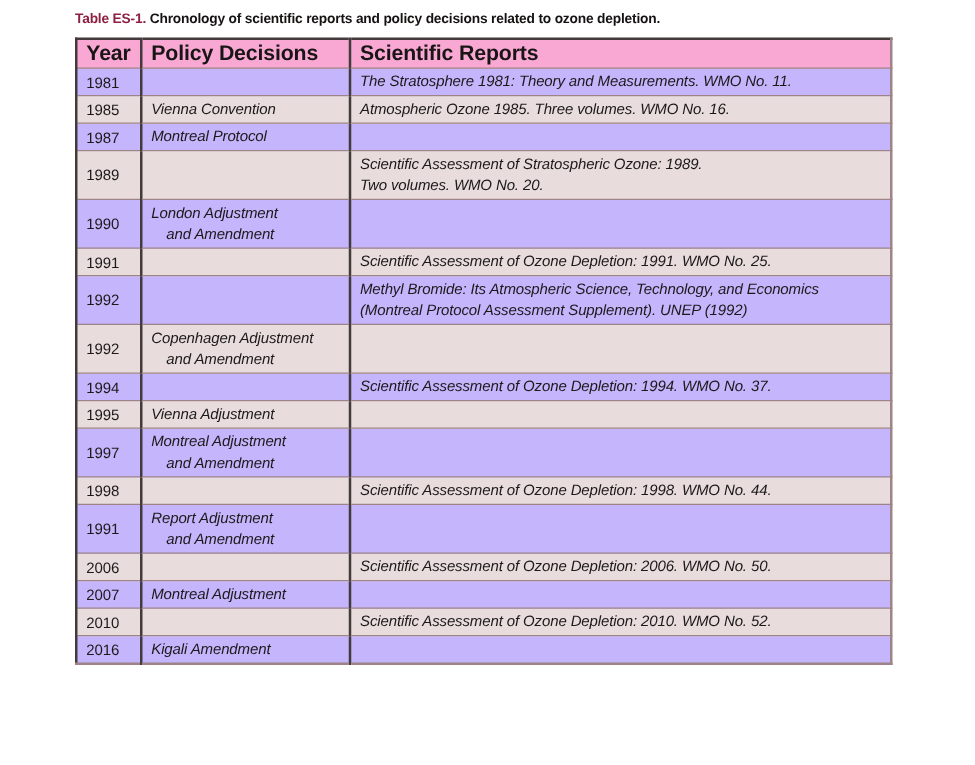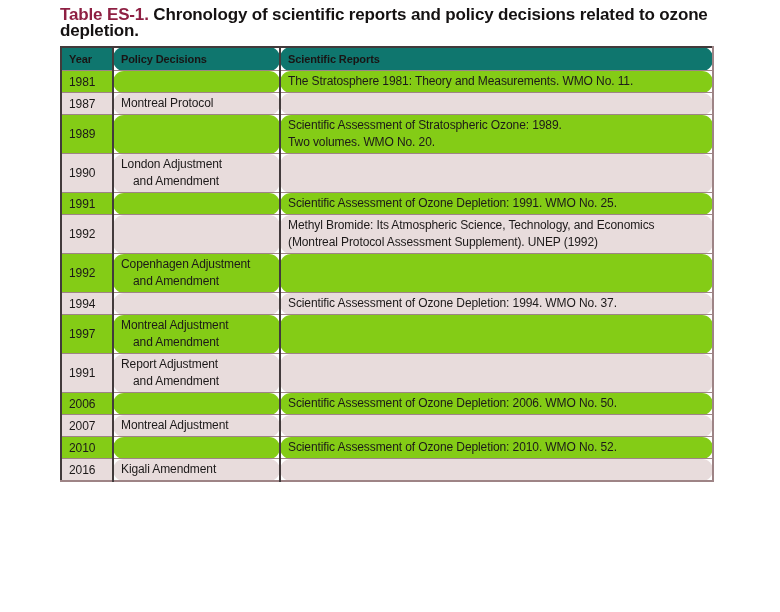--- a/index.html
+++ b/index.html
@@ -18,7 +18,7 @@
     padding: 7px 0 0 60px;
   }
   .title {
-    font-size: 17px;
+    font-size: 11px;
     font-weight: bold;
     letter-spacing: -0.15px;
     color: #151212;

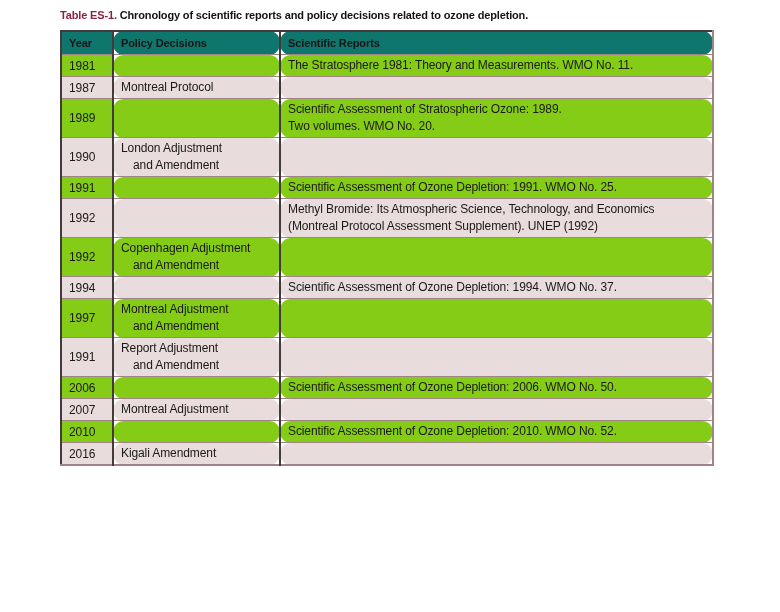--- a/index.html
+++ b/index.html
@@ -49,9 +49,9 @@
     letter-spacing: -0.1px;
   }
   thead th {
-    font-size: 11px;
+    font-size: 17px;
     font-weight: bold;
-    background: #0f766e;
+    background: #f9a8d4;
     height: 18px;
     color: #191515;
   }

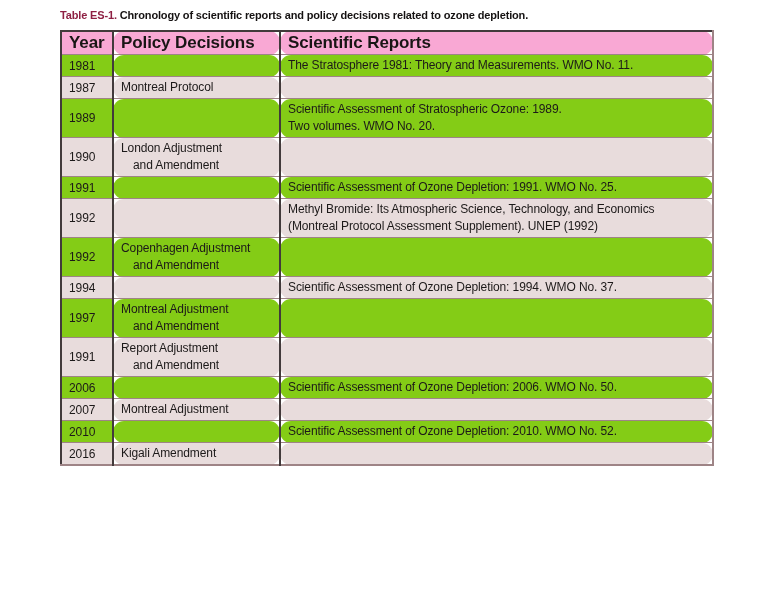--- a/index.html
+++ b/index.html
@@ -67,7 +67,6 @@
   }
   th + th, td + td {
     border-left: 2px solid #423a3b;
-    border-radius: 11px;
   }
   td .line { line-height: 17px; }
   td .line.cont { padding-left: 12px; }

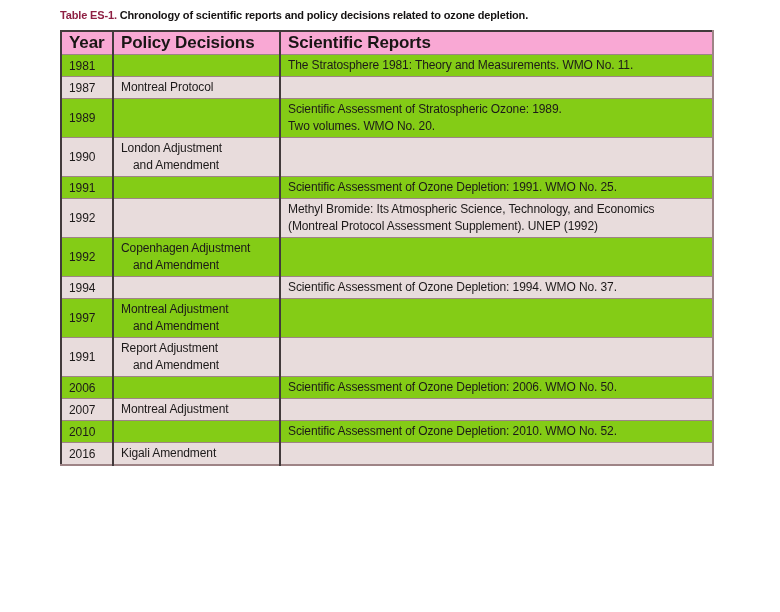--- a/index.html
+++ b/index.html
@@ -56,7 +56,7 @@
     color: #191515;
   }
   tbody tr {
-    background: #84cc16;
+    background: #c4b5fd;
     height: 19px;
   }
   tbody tr:nth-child(even) {

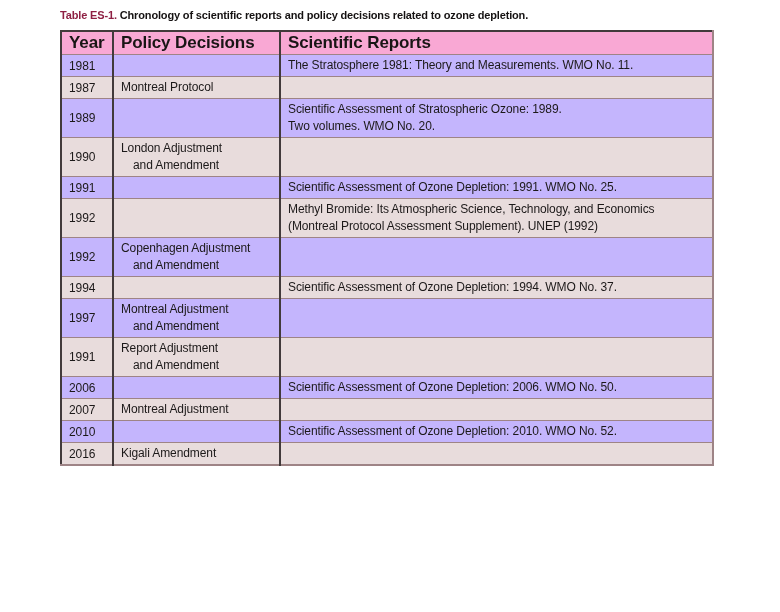--- a/index.html
+++ b/index.html
@@ -68,7 +68,7 @@
   th + th, td + td {
     border-left: 2px solid #423a3b;
   }
-  td .line { line-height: 17px; }
+  td .line { line-height: 17px; font-style: italic; }
   td .line.cont { padding-left: 12px; }
   td.col-report .line.cont { padding-left: 0; }
 </style>

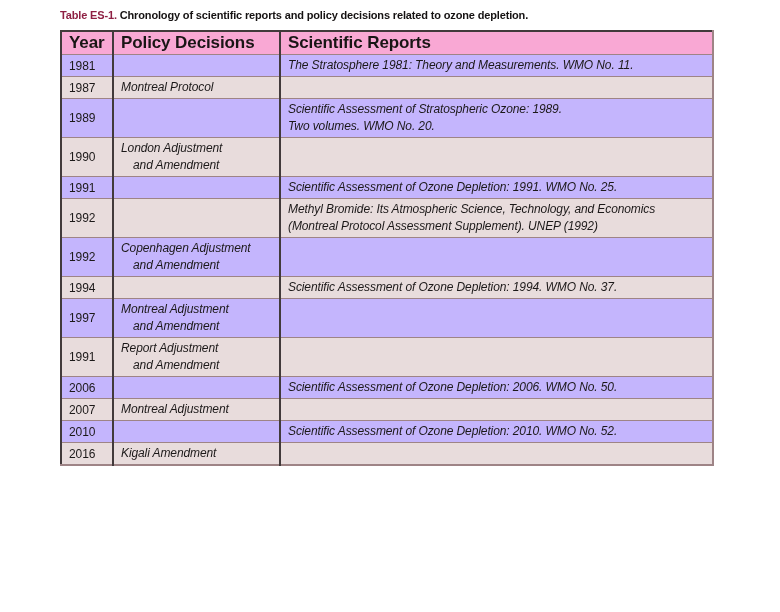--- a/index.html
+++ b/index.html
@@ -100,6 +100,15 @@
           </td>
         </tr>
         <tr>
+          <td class="col-year">1985</td>
+          <td class="col-policy">
+            <div class="line">Vienna Convention</div>
+          </td>
+          <td class="col-report">
+            <div class="line">Atmospheric Ozone 1985. Three volumes. WMO No. 16.</div>
+          </td>
+        </tr>
+        <tr>
           <td class="col-year">1987</td>
           <td class="col-policy">
             <div class="line">Montreal Protocol</div>

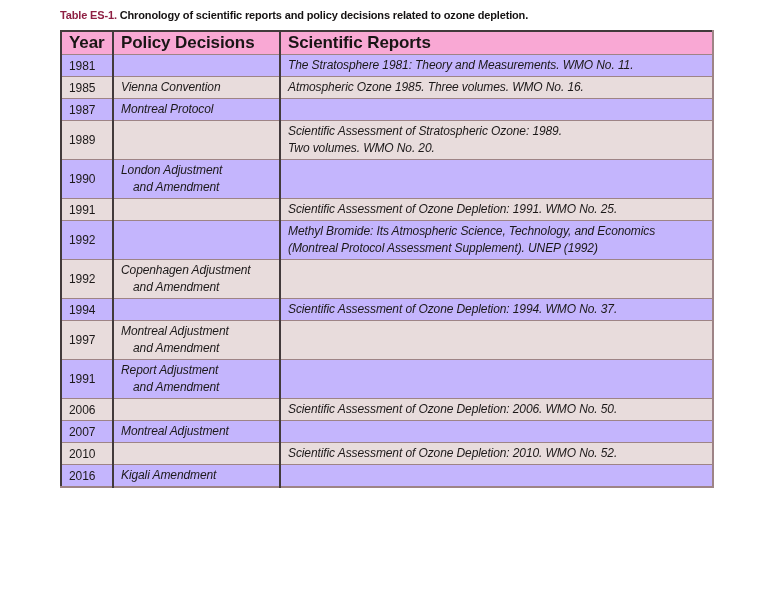--- a/index.html
+++ b/index.html
@@ -162,6 +162,13 @@
           </td>
         </tr>
         <tr>
+          <td class="col-year">1995</td>
+          <td class="col-policy">
+            <div class="line">Vienna Adjustment</div>
+          </td>
+          <td class="col-report"></td>
+        </tr>
+        <tr>
           <td class="col-year">1997</td>
           <td class="col-policy">
             <div class="line">Montreal Adjustment</div>

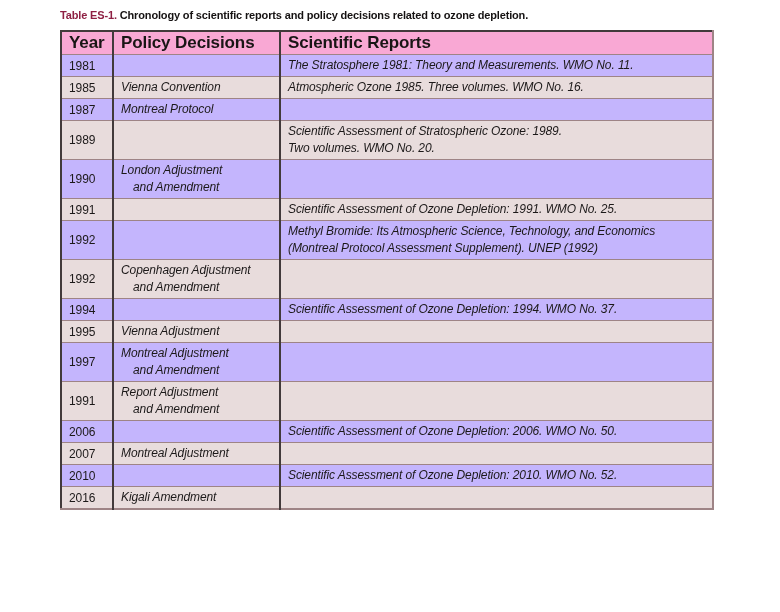--- a/index.html
+++ b/index.html
@@ -177,6 +177,13 @@
           <td class="col-report"></td>
         </tr>
         <tr>
+          <td class="col-year">1998</td>
+          <td class="col-policy"></td>
+          <td class="col-report">
+            <div class="line">Scientific Assessment of Ozone Depletion: 1998. WMO No. 44.</div>
+          </td>
+        </tr>
+        <tr>
           <td class="col-year">1991</td>
           <td class="col-policy">
             <div class="line">Report Adjustment</div>

